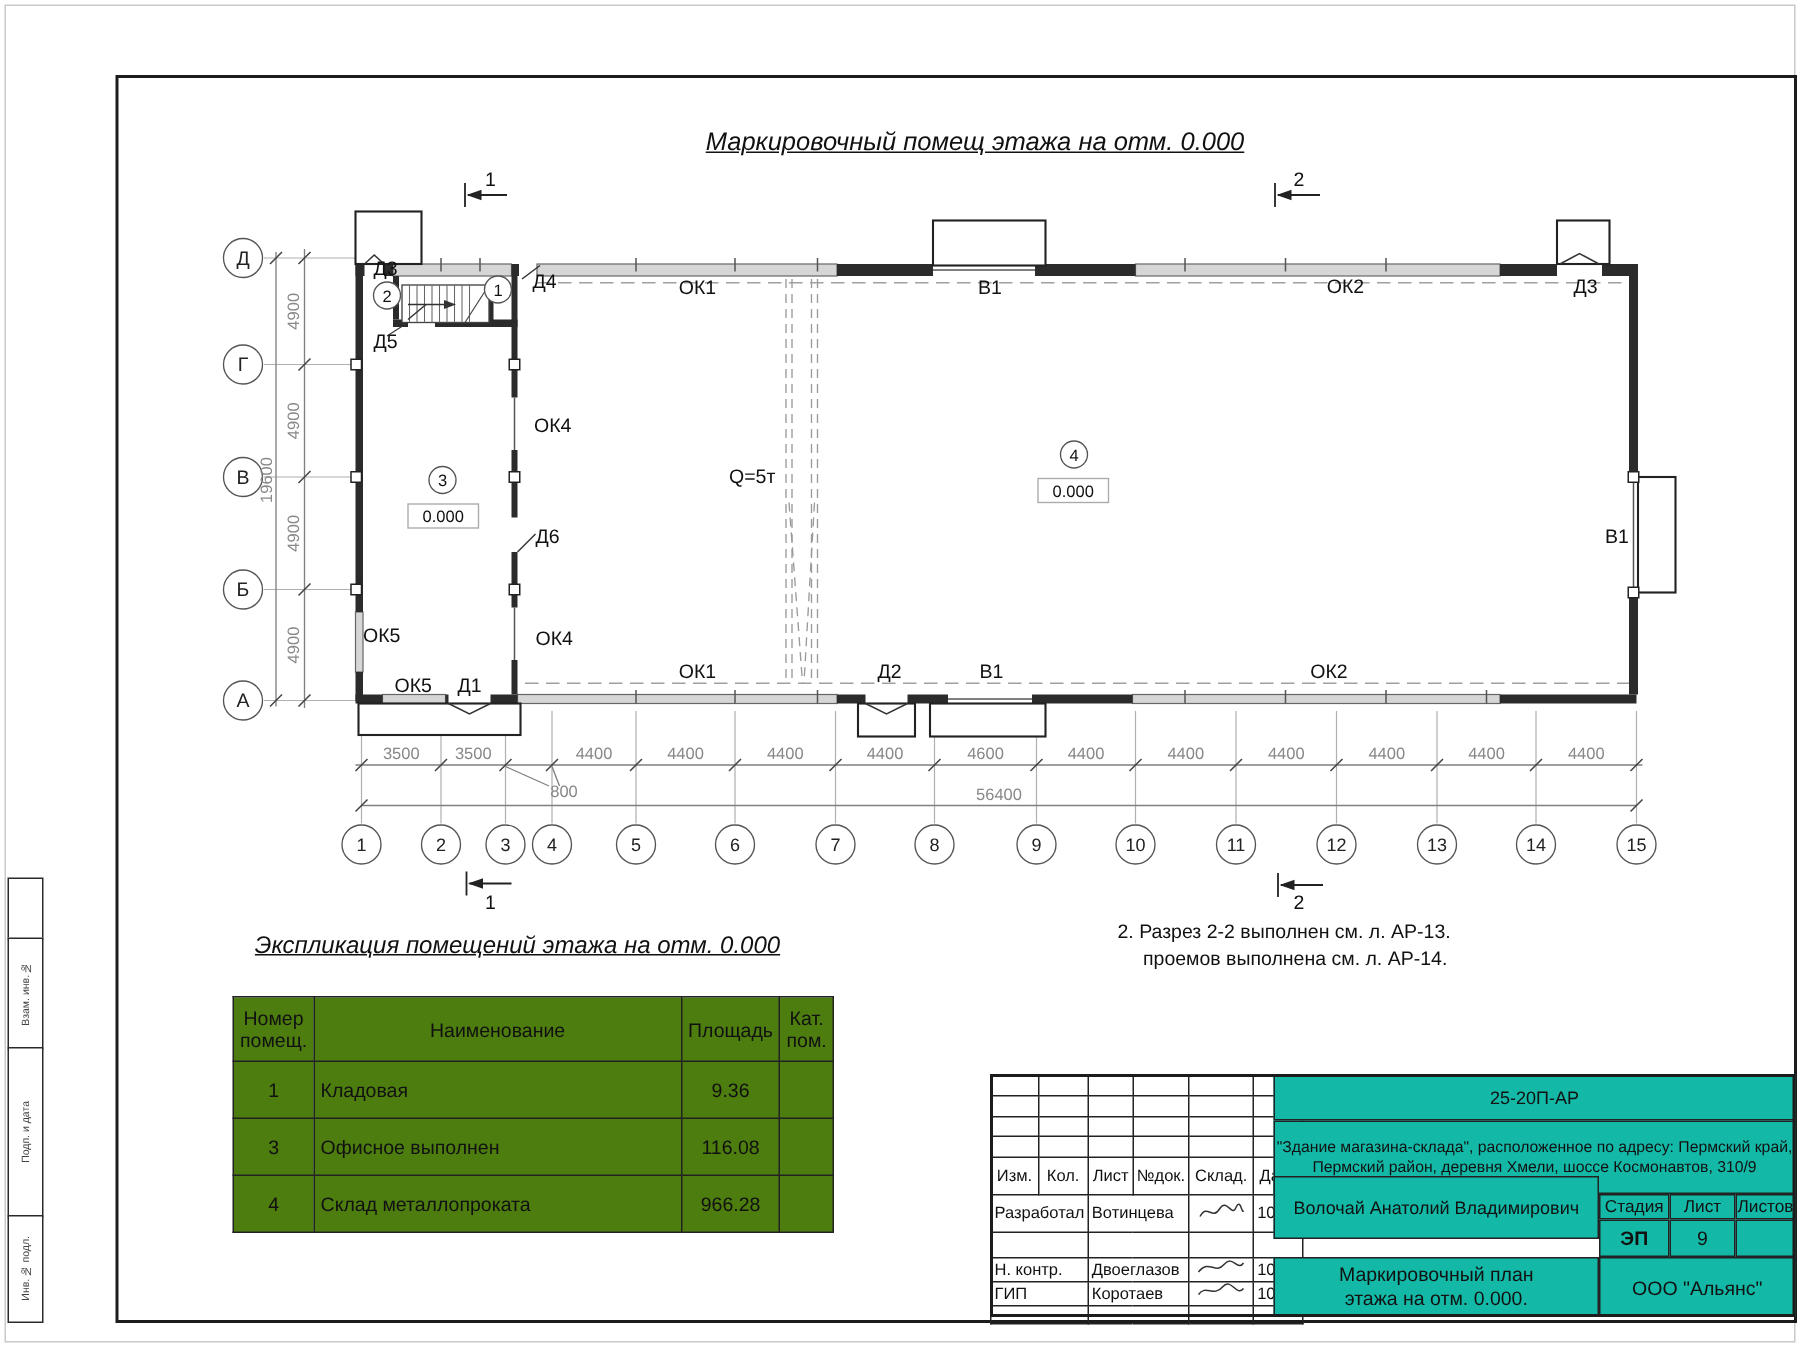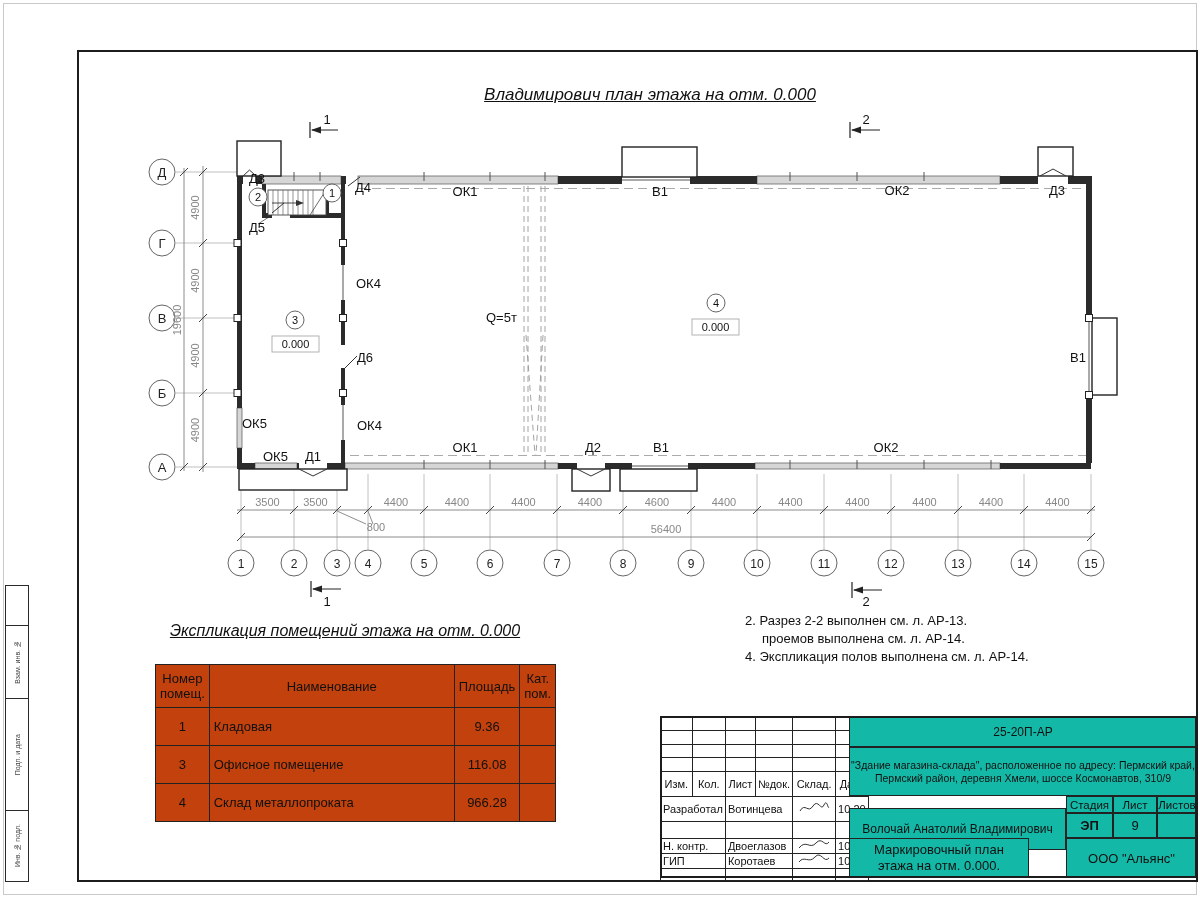--- a/index.html
+++ b/index.html
@@ -47,7 +47,7 @@
   <span class="side-label">Инв. № подл.</span>
   </div>
 
-<div class="abs main-title">Владимирович план этажа на отм. 0.000</div>
+<div class="abs main-title">Маркировочный помещ этажа на отм. 0.000</div>
 
 <svg class="abs" style="left:75px;top:55px;" width="1115" height="565" viewBox="75 55 1115 565">
 

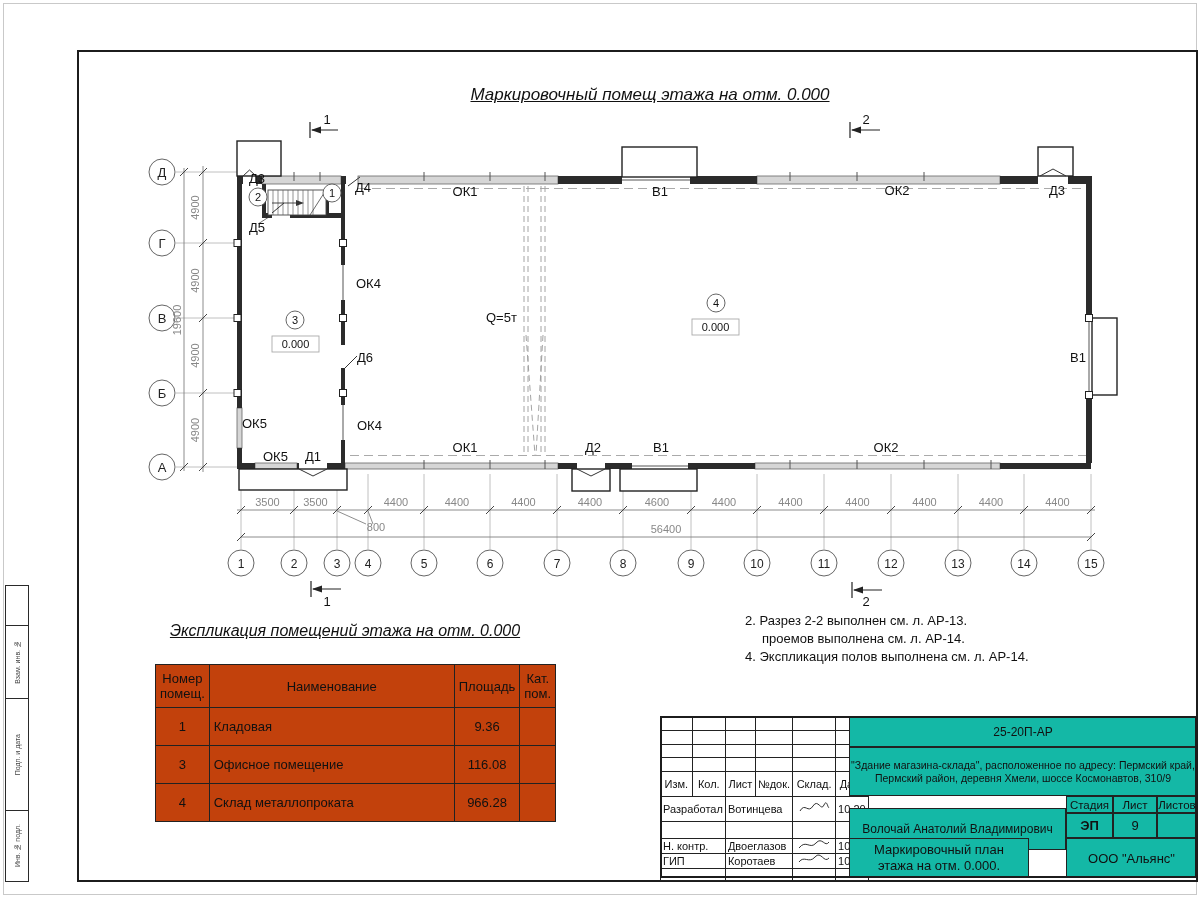--- a/index.html
+++ b/index.html
@@ -337,7 +337,6 @@
 <div class="abs notes">
   <div>2. Разрез 2-2 выполнен см. л. АР-13.</div>
   <div class="indent">проемов выполнена см. л. АР-14.</div>
-  <div>4. Экспликация полов выполнена см. л. АР-14.</div>
 </div>
 
 <div class="abs tb">

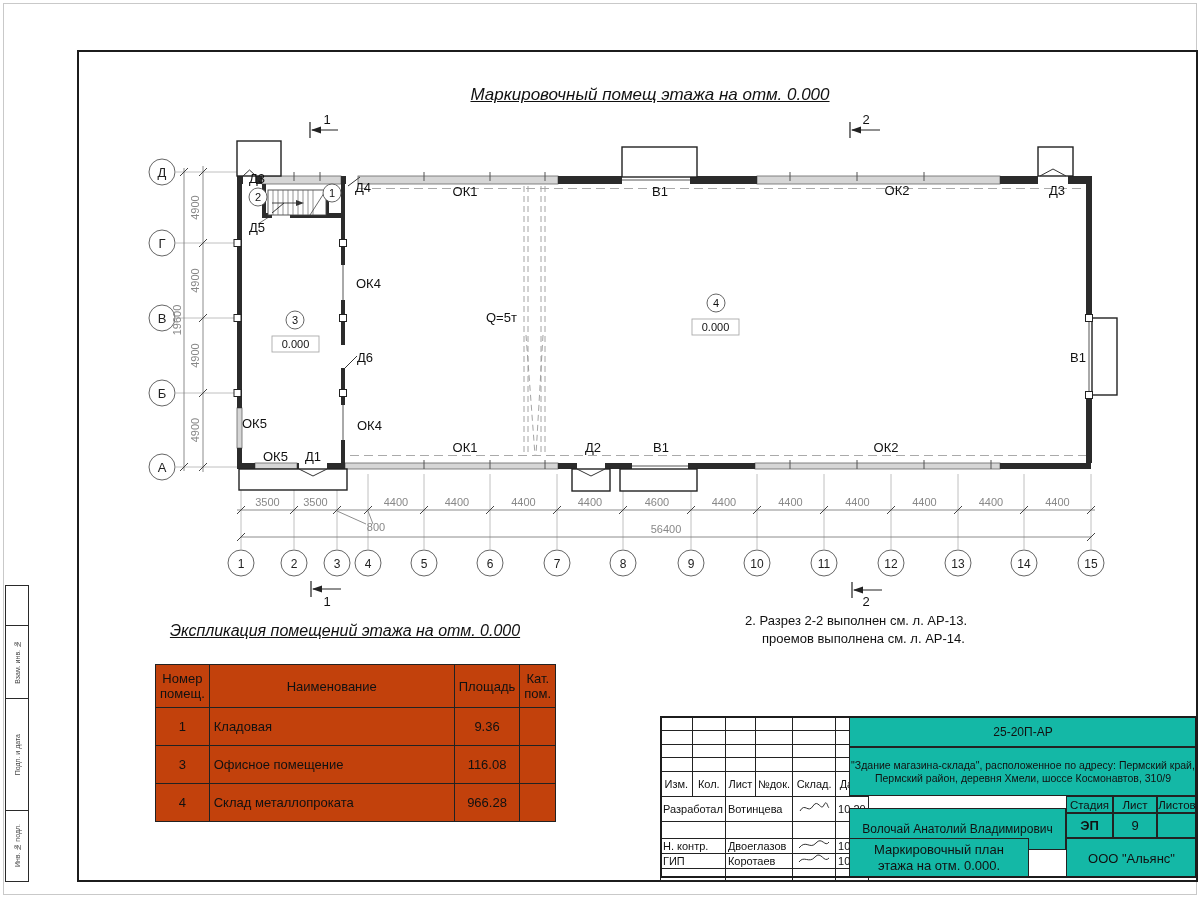--- a/index.html
+++ b/index.html
@@ -15,7 +15,7 @@
   .expl-title{left:150px;top:622px;width:390px;text-align:center;font-size:16px;font-style:italic;
               text-decoration:underline;}
   .expl-table{left:155px;top:664px;border-collapse:collapse;table-layout:fixed;}
-  .expl-table td{border:1px solid #222;font-size:13px;padding:0 4px;background:#c2410c;}
+  .expl-table td{border:1px solid #222;font-size:13px;padding:0 4px;background:#4d7c0f;}
   .expl-table .hd{text-align:center;font-size:13px;}
   .c{text-align:center;} .r{text-align:right;}
   .notes{left:745px;top:612px;width:340px;font-size:13px;line-height:18px;}

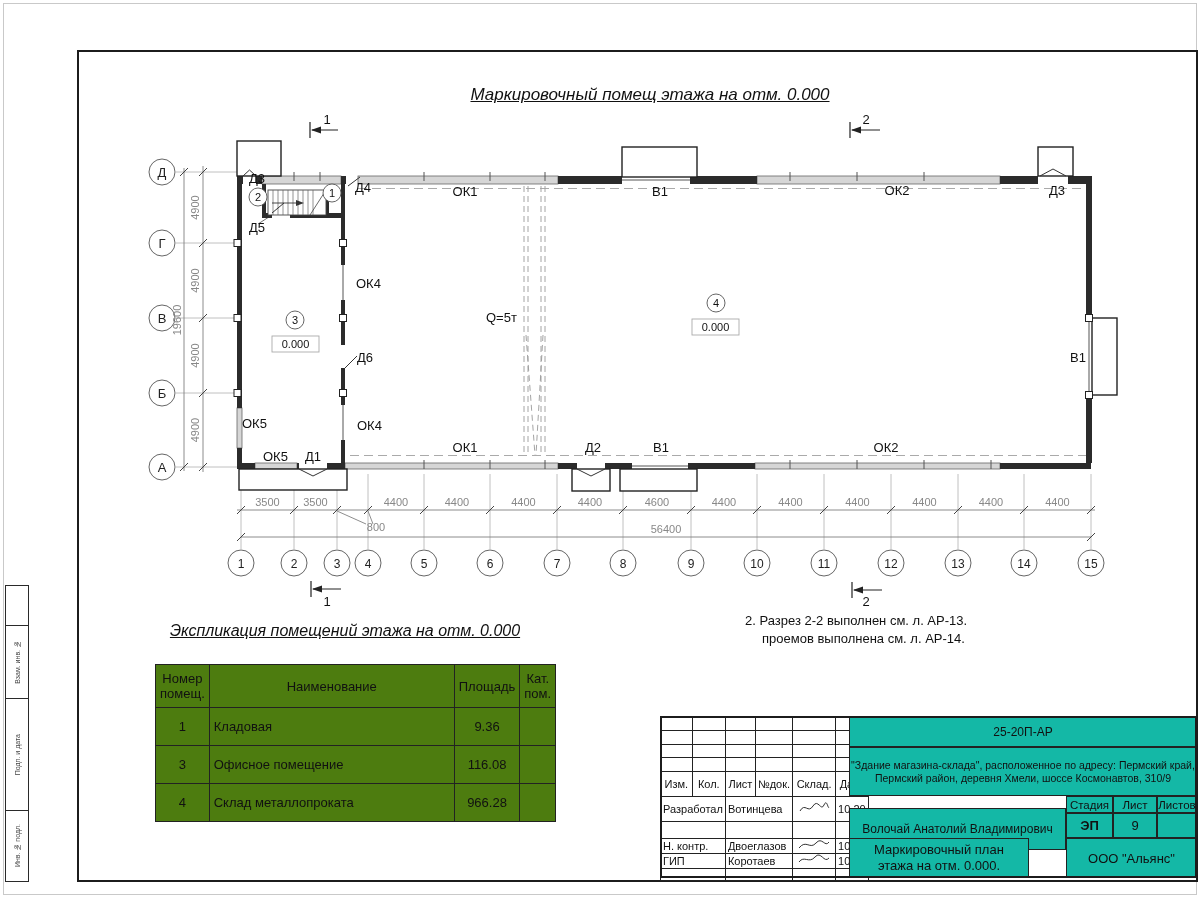--- a/index.html
+++ b/index.html
@@ -321,7 +321,7 @@
   </tr>
   <tr style="height:38px">
     <td class="c">3</td>
-    <td>Офисное помещение</td>
+    <td>Офисное выполнен</td>
     <td class="c">116.08</td>
     <td></td>
   </tr>

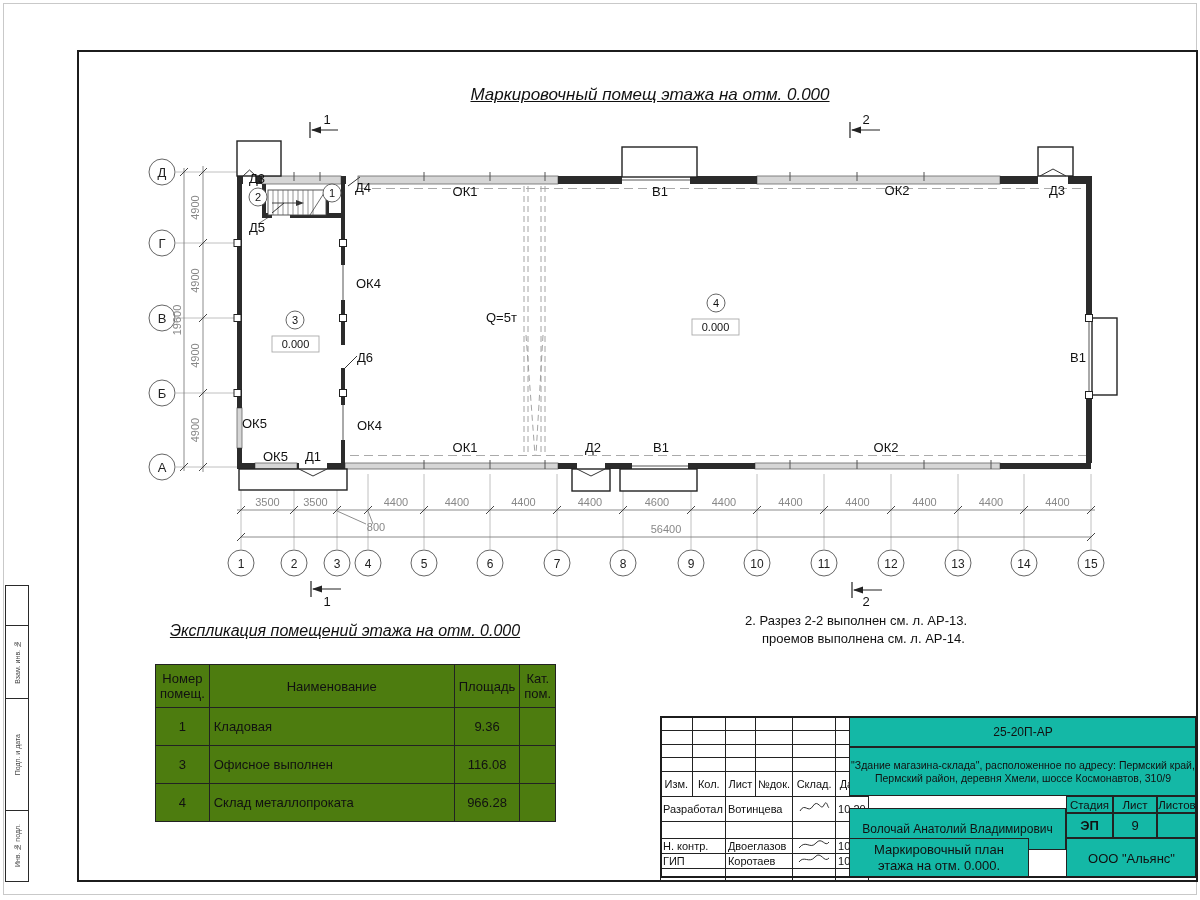--- a/index.html
+++ b/index.html
@@ -441,7 +441,7 @@
     <div>"Здание магазина-склада", расположенное по адресу: Пермский край,</div>
     <div>Пермский район, деревня Хмели, шоссе Космонавтов, 310/9</div>
   </div>
-  <div class="tb-cell" style="left:189px;top:92px;width:217px;height:42px;font-size:12px;">Волочай Анатолий Владимирович</div>
+  <div class="tb-cell" style="left:189px;top:68px;width:217px;height:42px;font-size:12px;">Волочай Анатолий Владимирович</div>
   <div class="tb-cell" style="left:189px;top:122px;width:180px;height:40px;font-size:13px;flex-direction:column;line-height:16px;">
     <div>Маркировочный план</div>
     <div>этажа на отм. 0.000.</div>

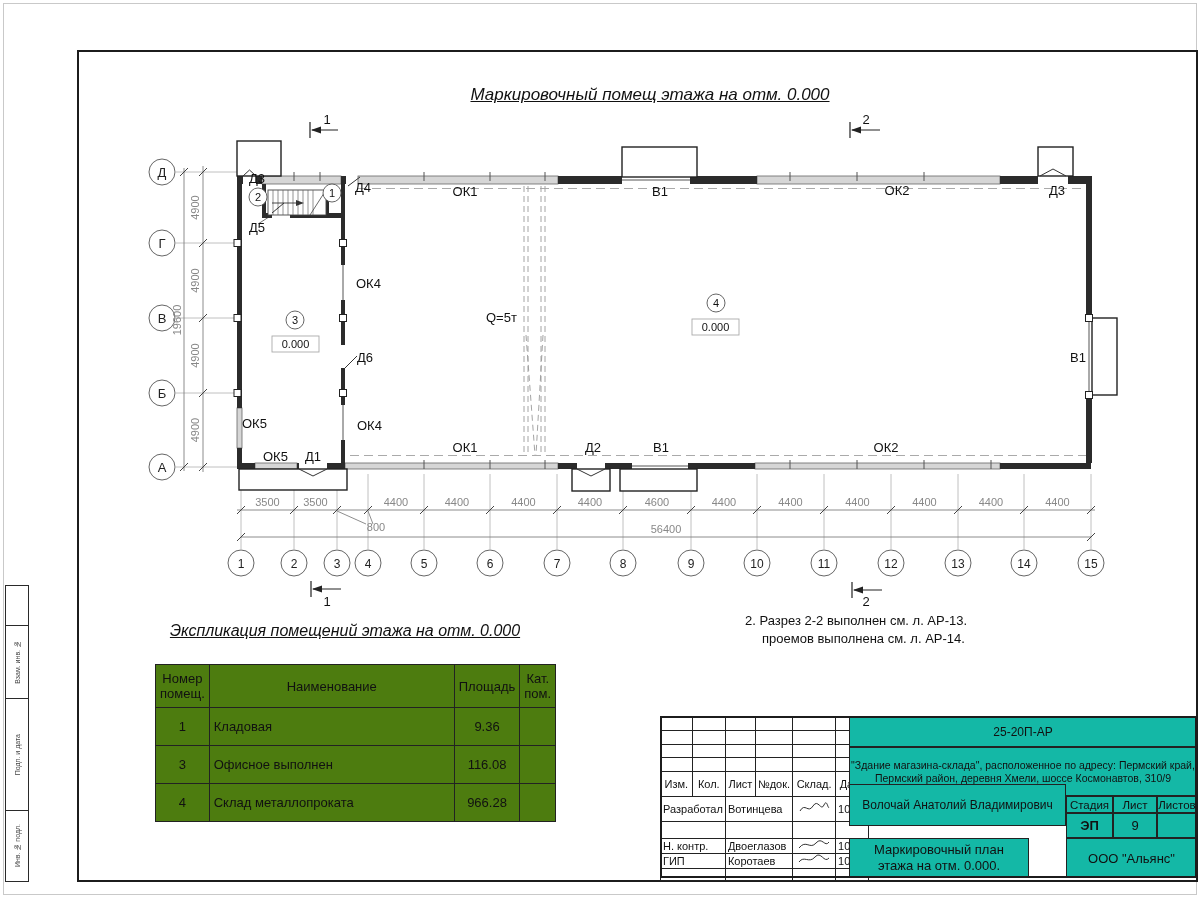--- a/index.html
+++ b/index.html
@@ -442,7 +442,7 @@
     <div>Пермский район, деревня Хмели, шоссе Космонавтов, 310/9</div>
   </div>
   <div class="tb-cell" style="left:189px;top:68px;width:217px;height:42px;font-size:12px;">Волочай Анатолий Владимирович</div>
-  <div class="tb-cell" style="left:189px;top:122px;width:180px;height:40px;font-size:13px;flex-direction:column;line-height:16px;">
+  <div class="tb-cell" style="left:189px;top:122px;width:217px;height:40px;font-size:13px;flex-direction:column;line-height:16px;">
     <div>Маркировочный план</div>
     <div>этажа на отм. 0.000.</div>
   </div>

